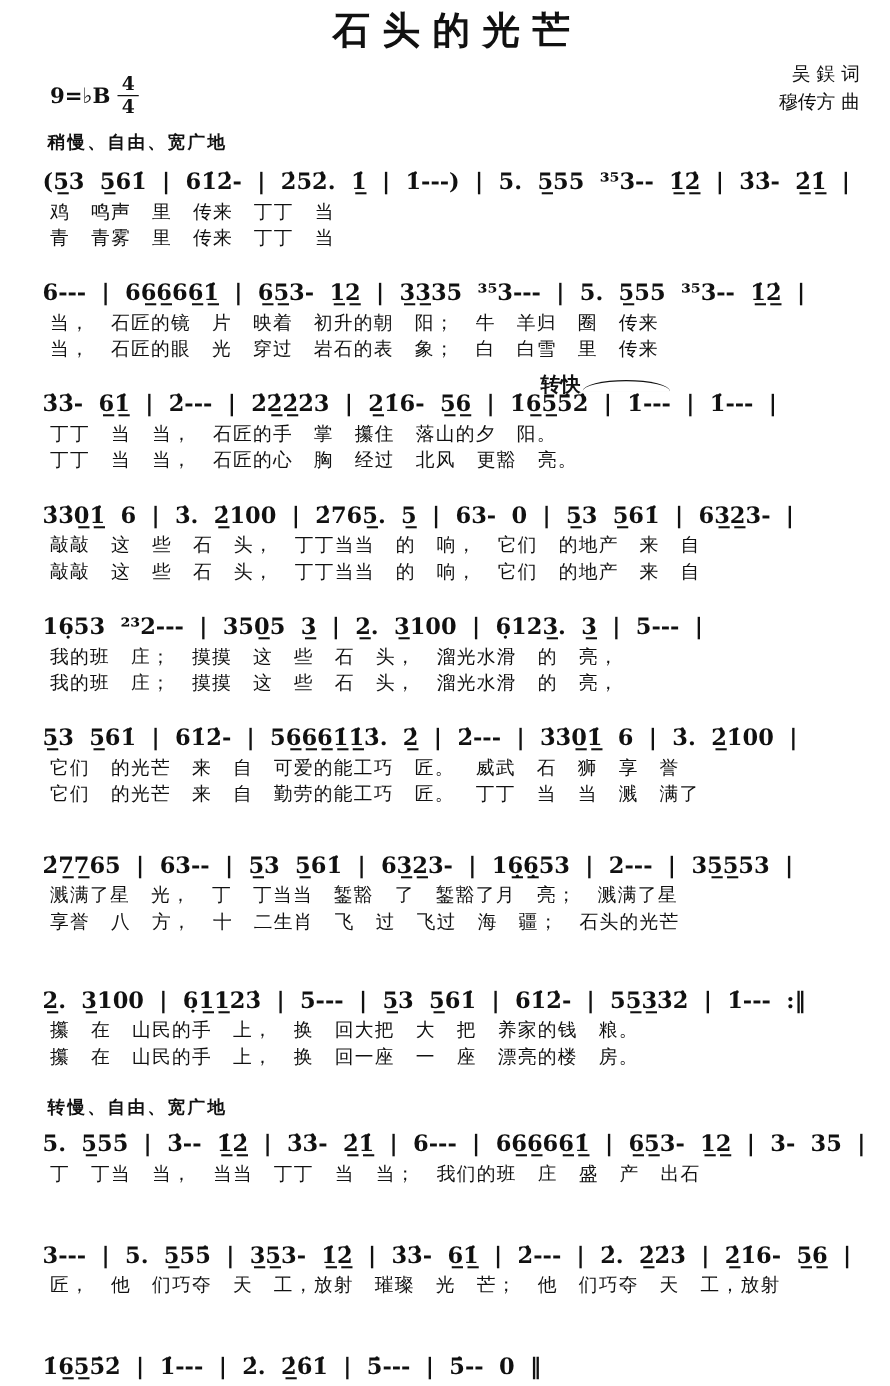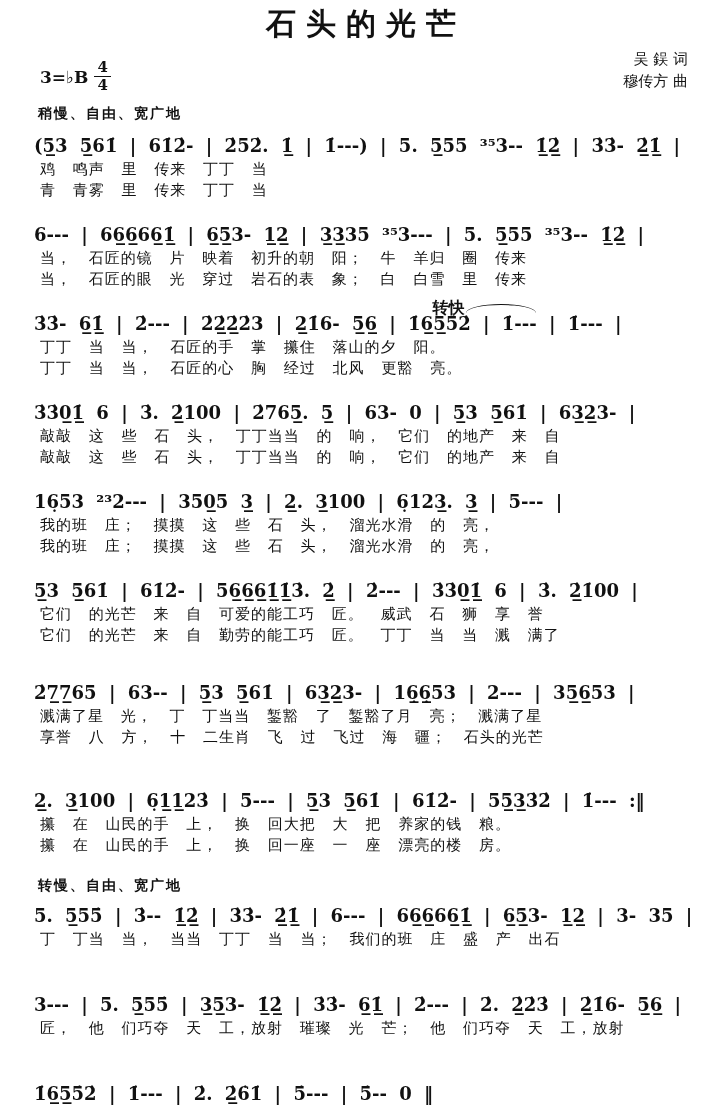--- a/index.html
+++ b/index.html
@@ -55,7 +55,7 @@
 
   <div class="meta-row">
     <div class="keysig">
-      <span>3=♭B</span>
+      <span>9=♭B</span>
       <span class="timesig">
         <span class="num">4</span>
         <span class="den">4</span>

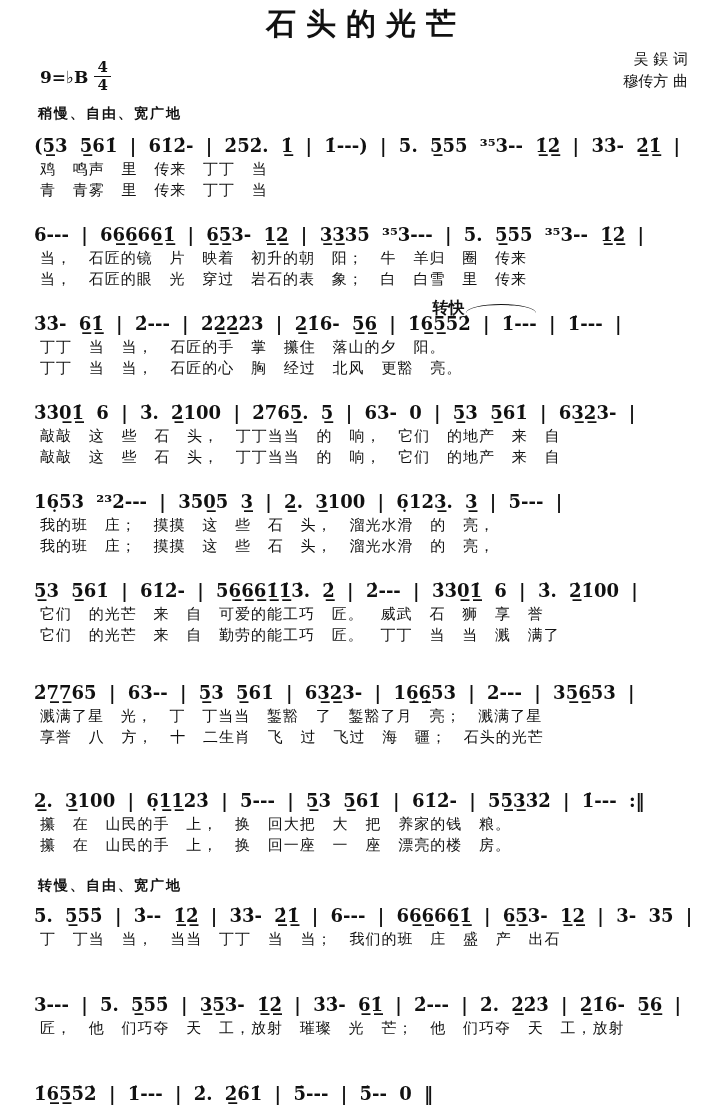--- a/index.html
+++ b/index.html
@@ -107,7 +107,7 @@
   </div>
 
   <div class="system gap-xl">
-    <div class="notation">2̇7̲7̲65 | 63-- | 5̲3 5̲61̇ | 63̲2̲3- | 16̲̣6̲̣53 | 2--- | 35̲6̲53 |</div>
+    <div class="notation">2̇7̲7̲65 | 63-- | 5̲3 5̲61̇ | 63̲2̲3- | 16̲̣6̲̣53 | 2--- | 35̲5̲53 |</div>
     <div class="lyric">溅满了星 光， 丁 丁当当 錾豁 了 錾豁了月 亮； 溅满了星</div>
     <div class="lyric">享誉 八 方， 十 二生肖 飞 过 飞过 海 疆； 石头的光芒</div>
   </div>

